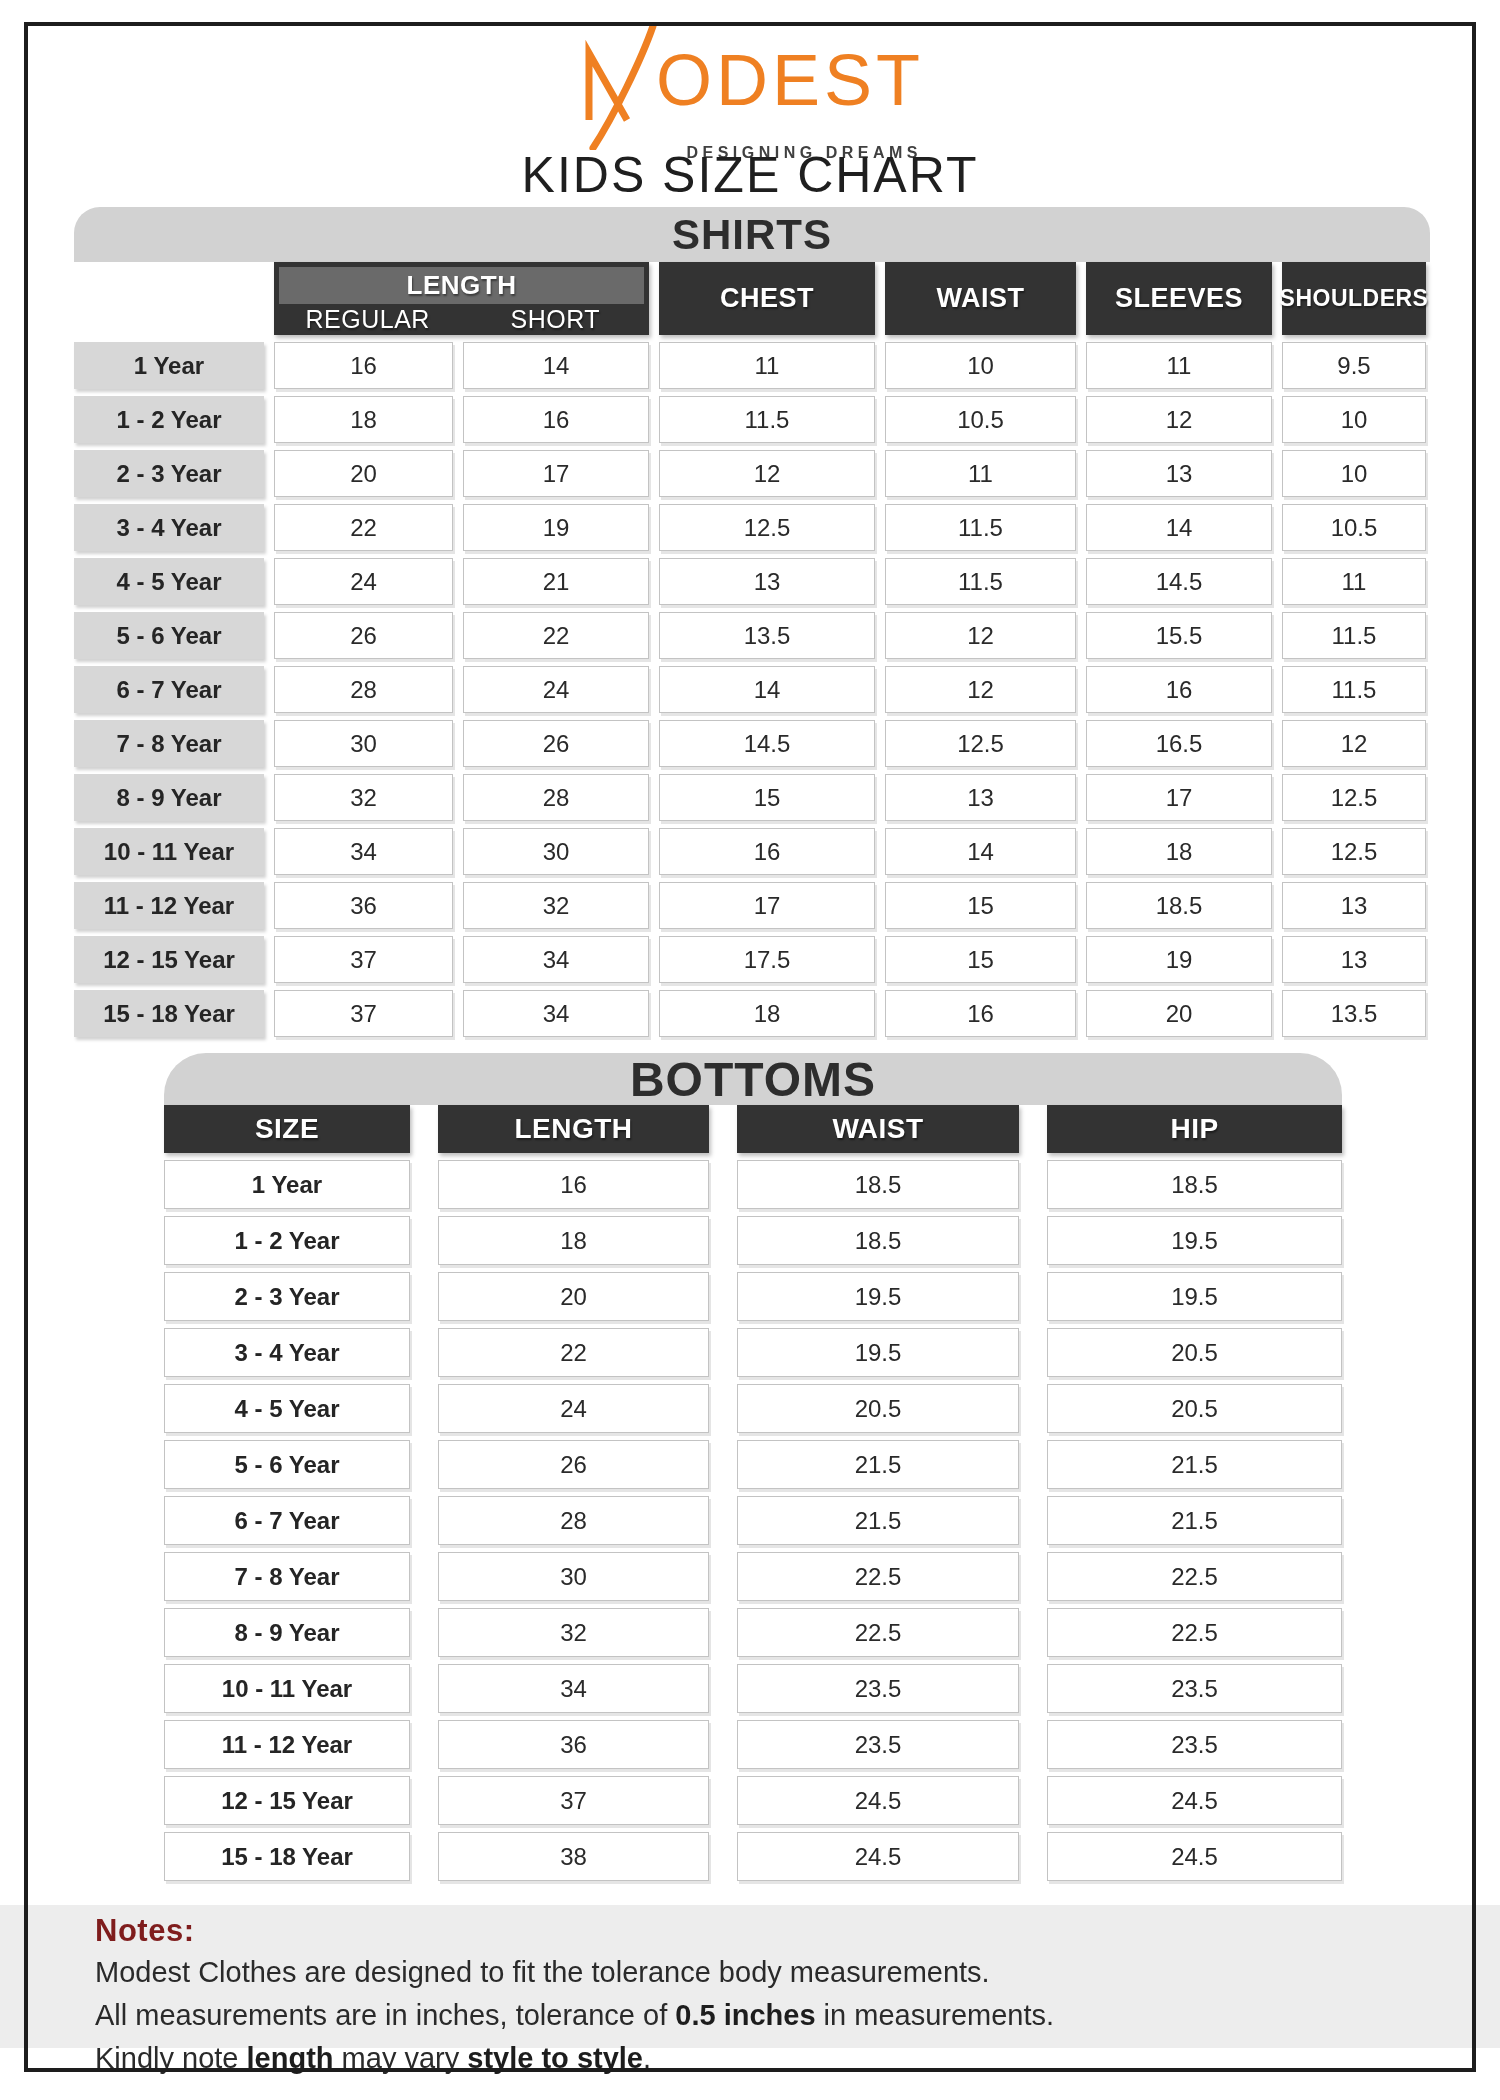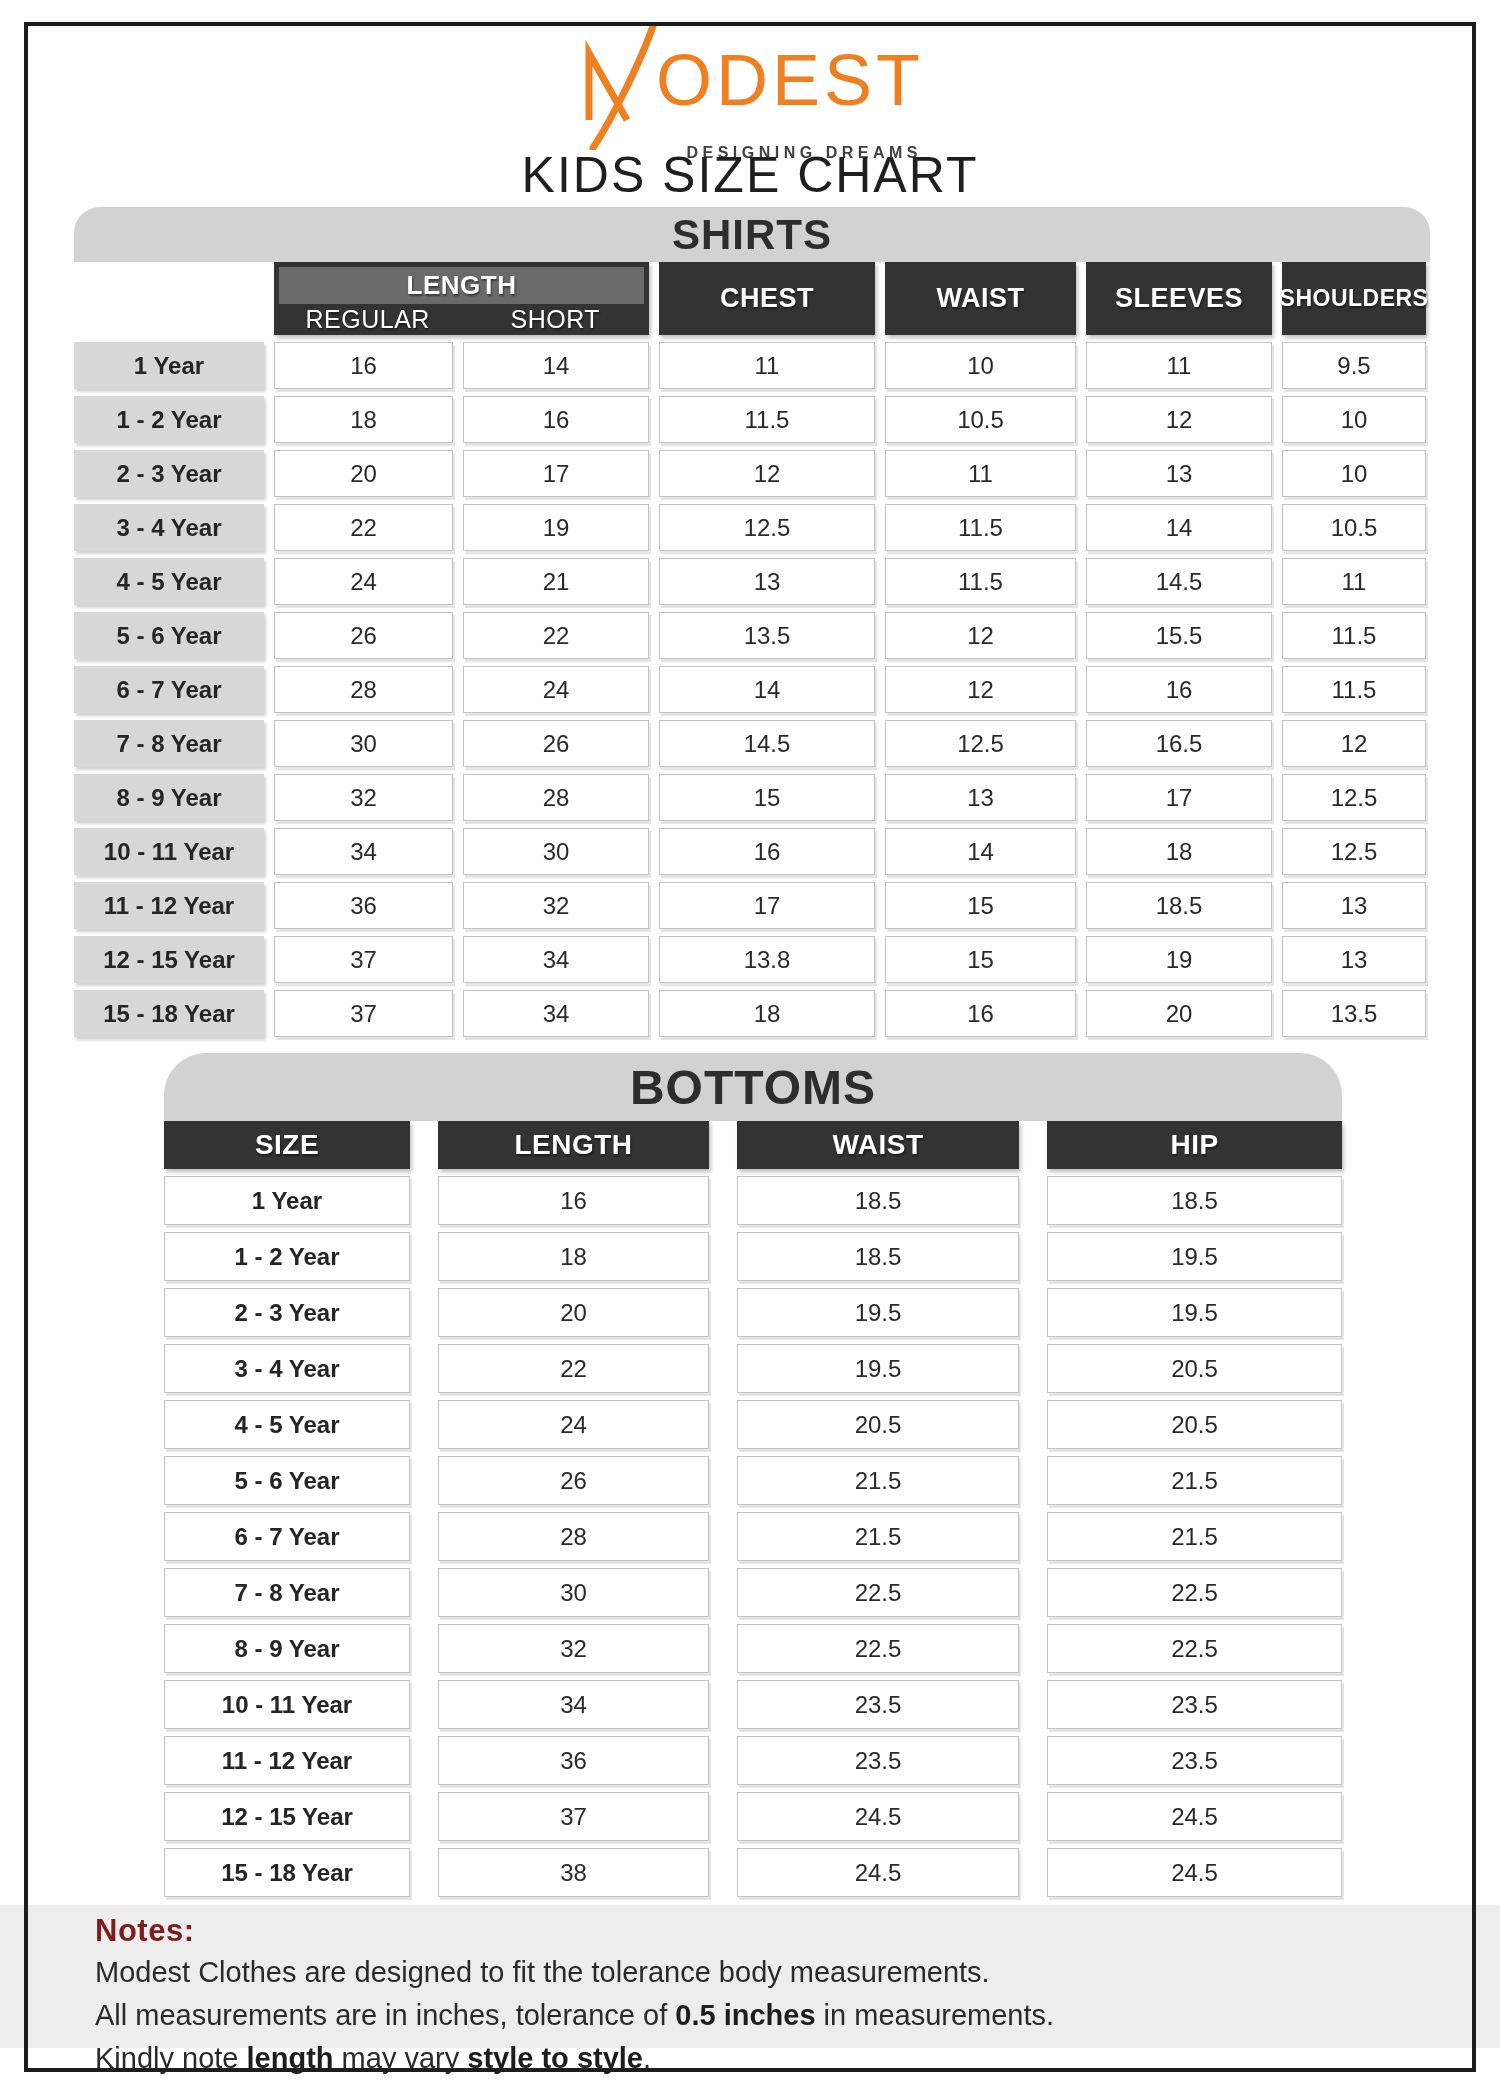--- a/index.html
+++ b/index.html
@@ -253,7 +253,7 @@
     <div class="cell age">12 - 15 Year</div>
     <div class="cell">37</div>
     <div class="cell">34</div>
-    <div class="cell">13.8</div>
+    <div class="cell">17.5</div>
     <div class="cell">15</div>
     <div class="cell">19</div>
     <div class="cell">13</div>

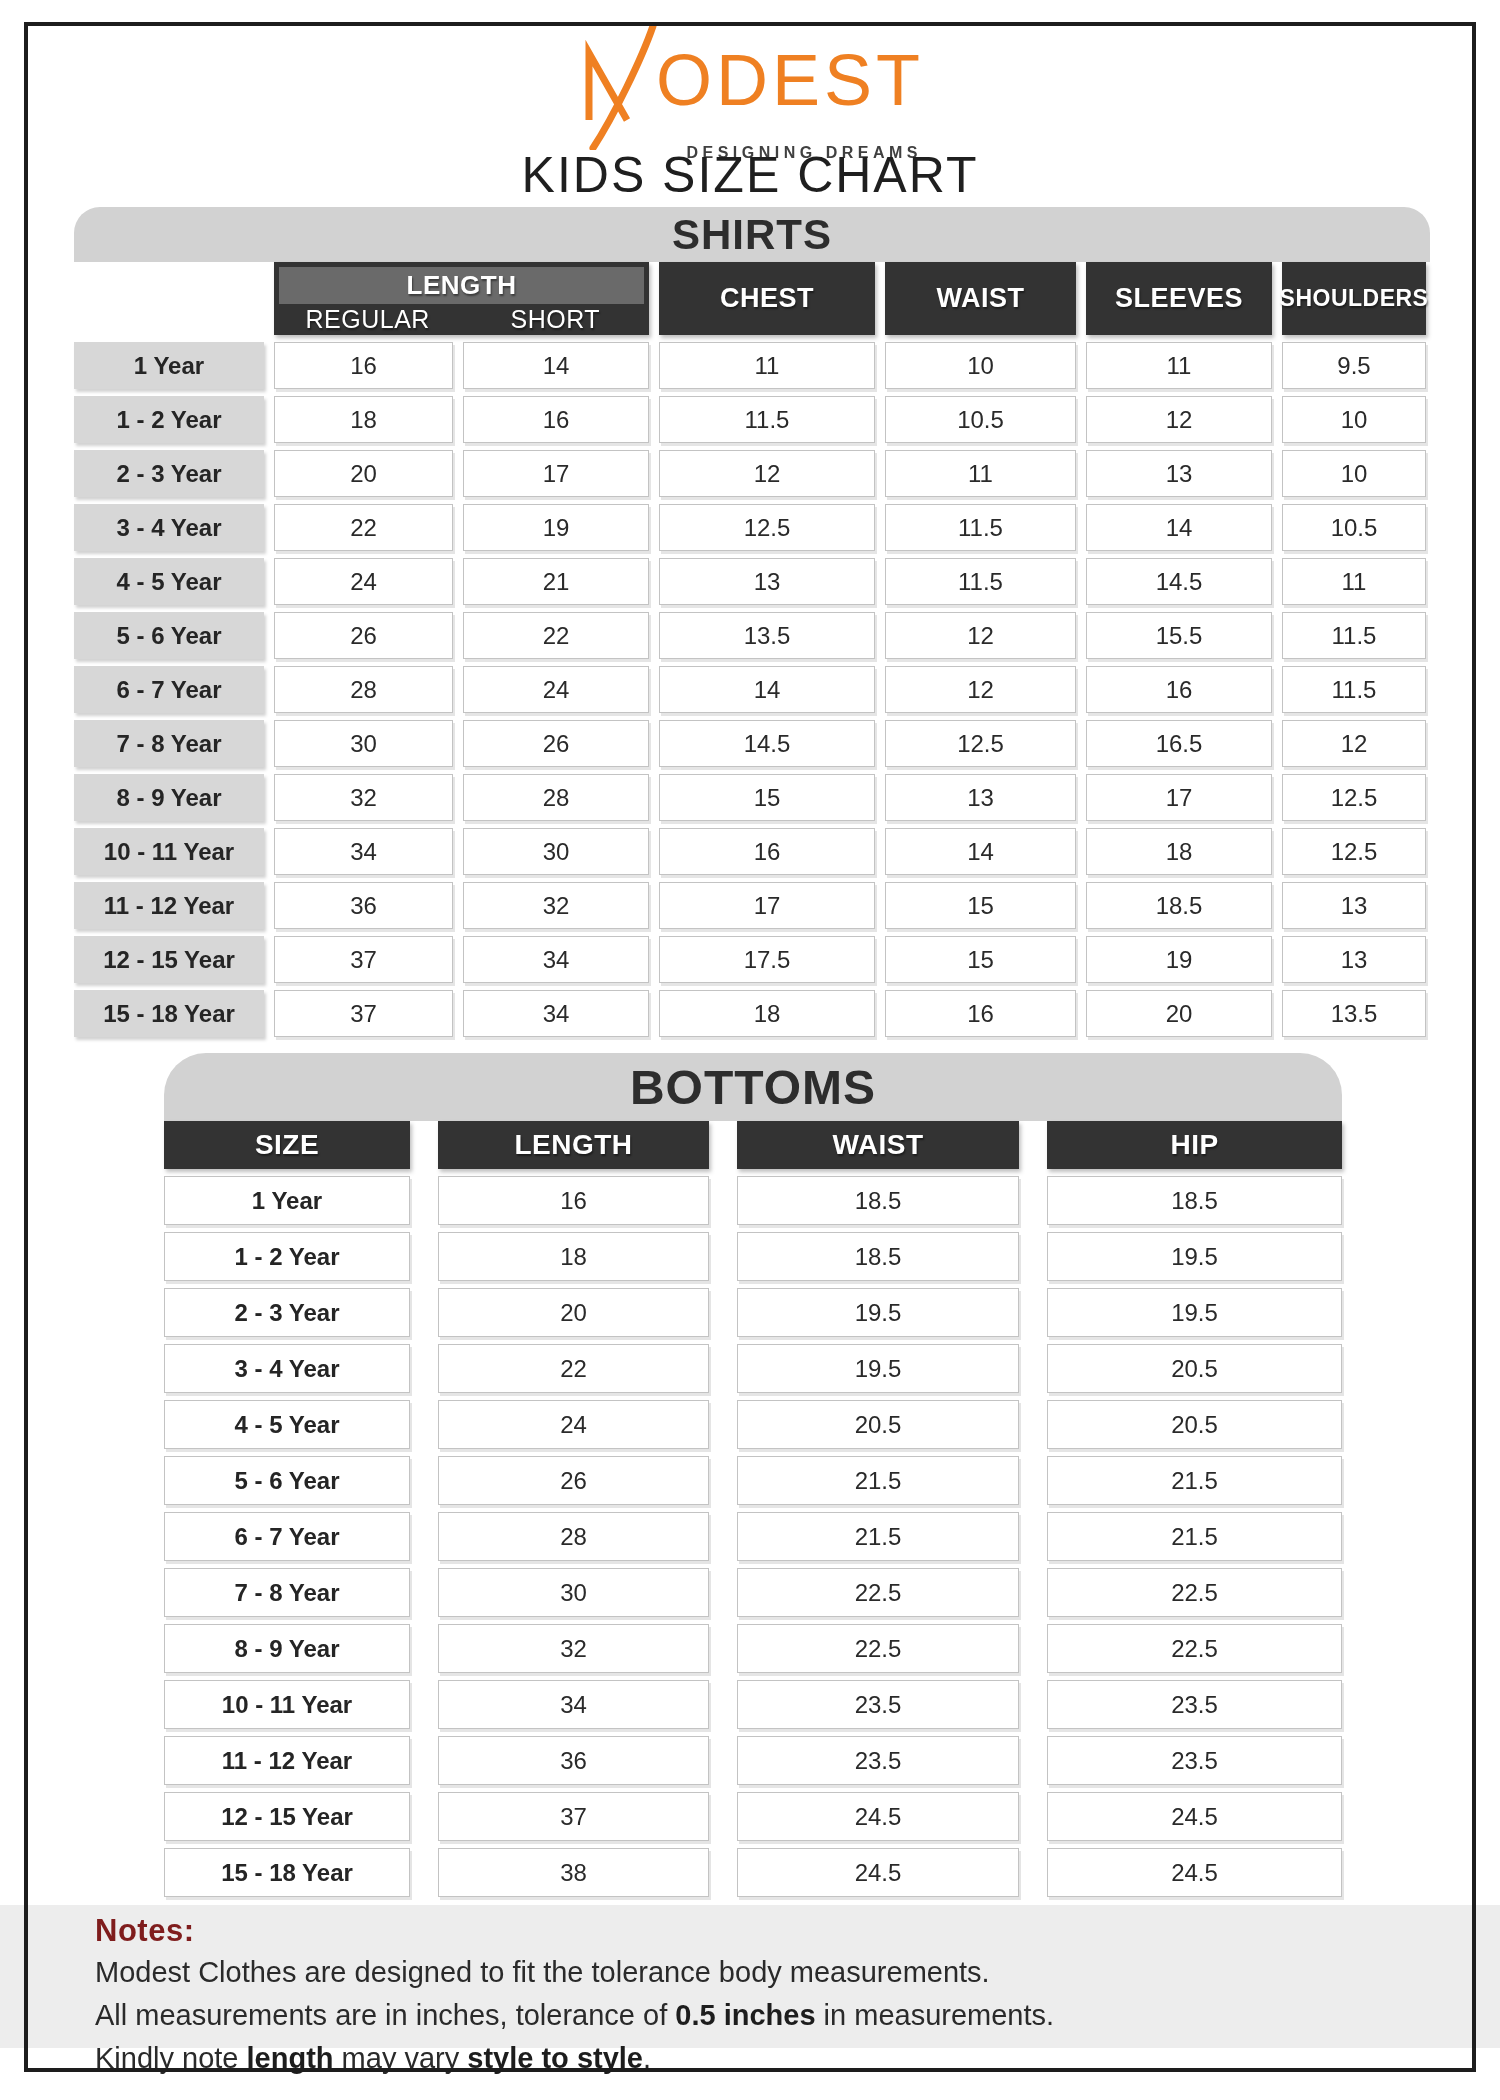--- a/index.html
+++ b/index.html
@@ -44,7 +44,7 @@
     display:flex; align-items:center; justify-content:center;
     font-size:42px; font-weight:800; color:#2d2d2d; letter-spacing:1px;
   }
-  .band.b { height:68px; border-radius:42px 42px 0 0; font-size:48px; }
+  .band.b { height:52px; border-radius:42px 42px 0 0; font-size:48px; }
   
   .shirts { position:absolute; left:74px; top:207px; width:1356px; }
   .sgrid {

